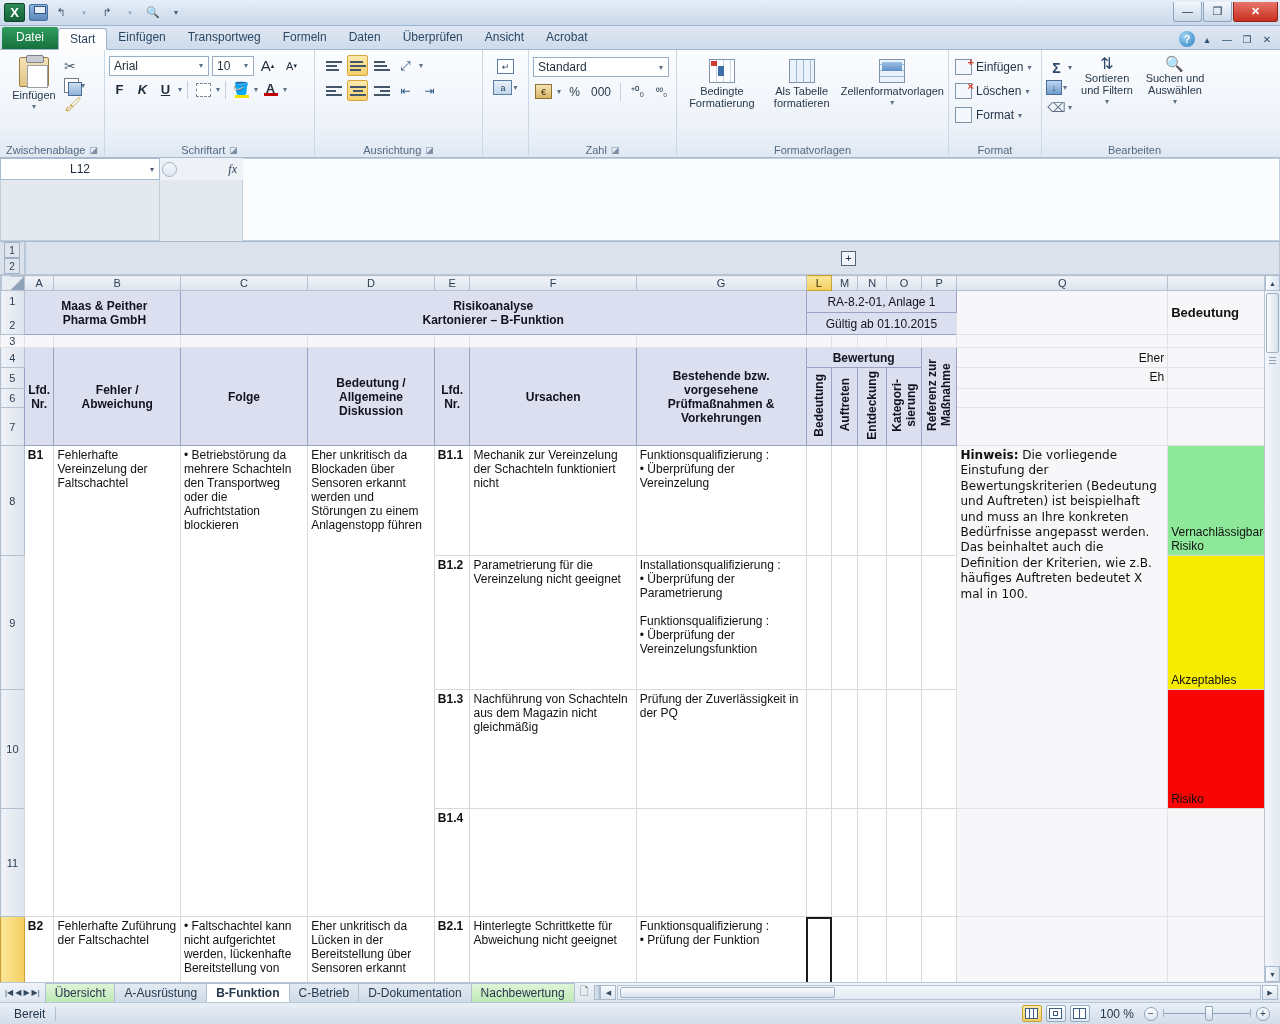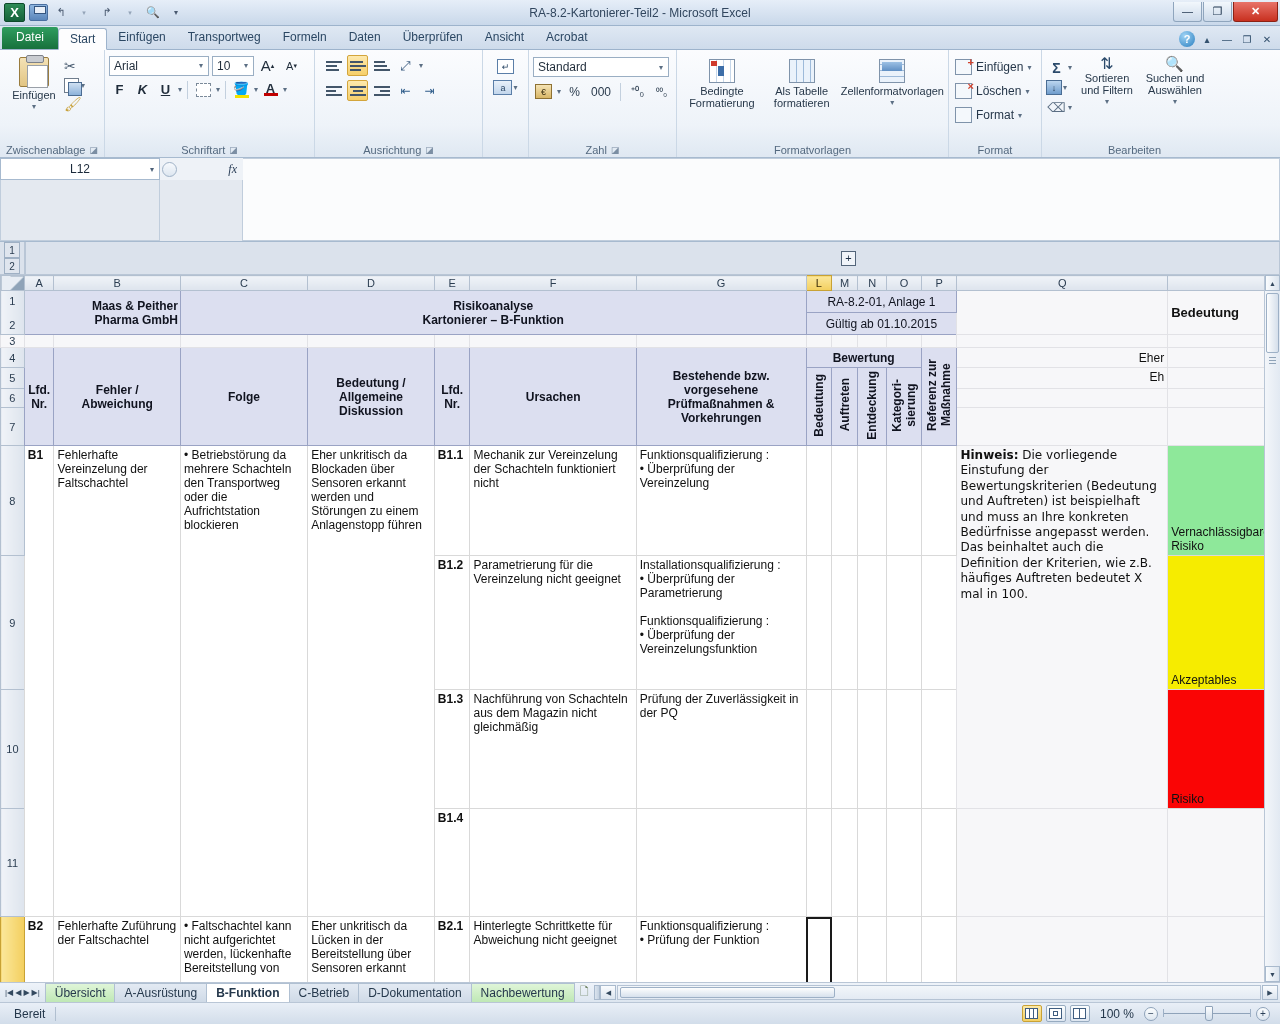--- a/index.html
+++ b/index.html
@@ -439,7 +439,6 @@
       <div class="qat-btn">🔍</div>
       <div class="qat-btn" style="font-size:8px">▾</div>
     </div>
-    <div class="title-text">RA-8.2-Kartonierer-Teil2 - Microsoft Excel</div>
     <div class="winbtns">
       <div class="winbtn">—</div>
       <div class="winbtn">❐</div>

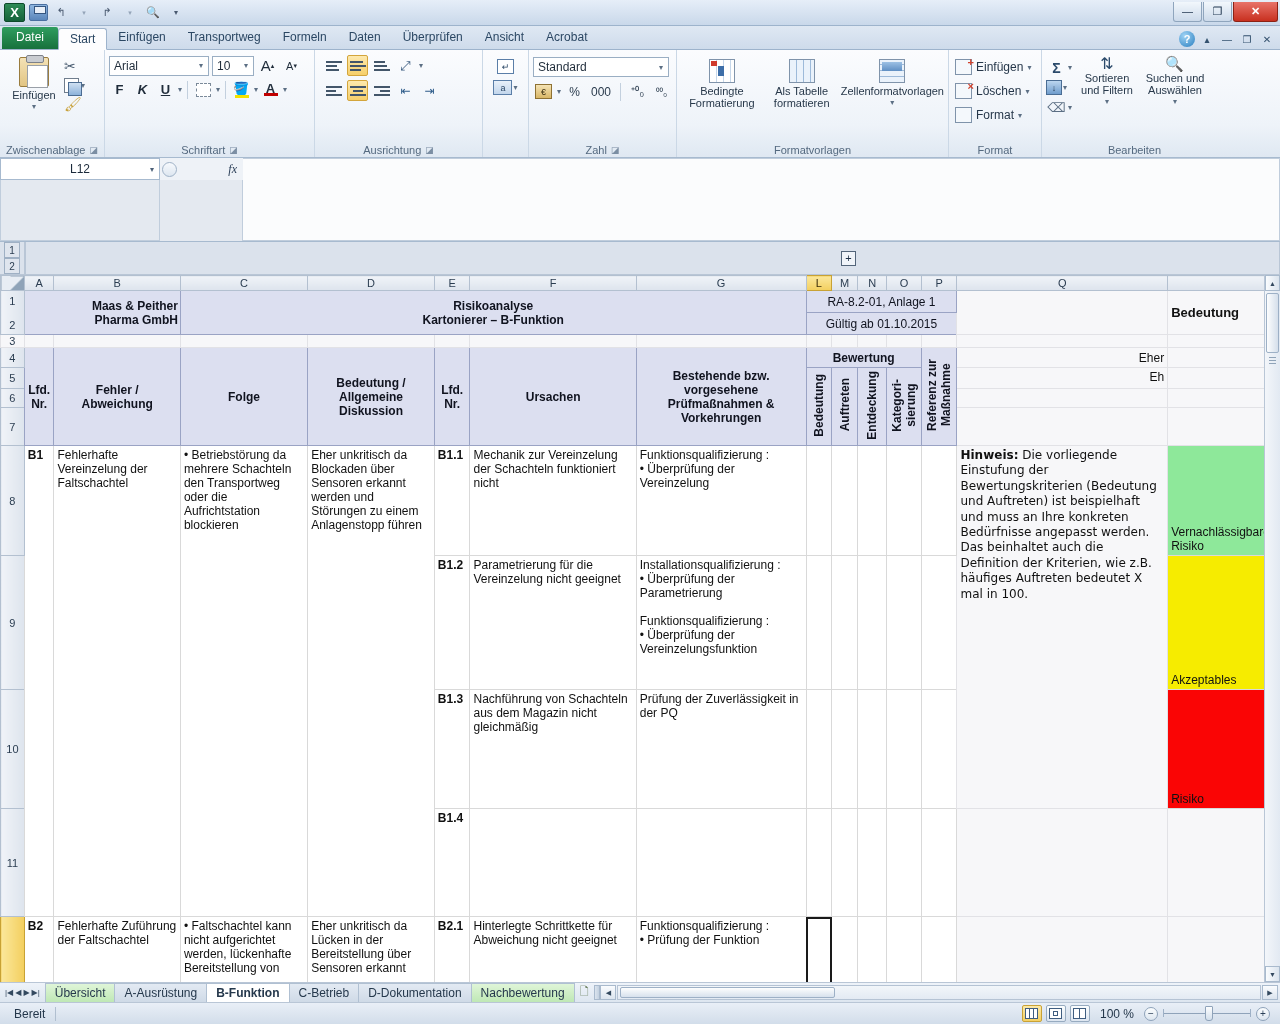--- a/index.html
+++ b/index.html
@@ -775,7 +775,7 @@
           <div>1</div>
               <div style="margin-top:12px">2</div>
         </td>
-        <td class="hdrcell" colspan="2" rowspan="2" style="text-align:right;padding-left:6px;white-space:pre-line;">Maas &amp; Peither
+        <td class="hdrcell" colspan="2" rowspan="2" style="text-align:center;padding-left:6px;white-space:pre-line;">Maas &amp; Peither
 Pharma GmbH</td>
         <td class="hdrcell" colspan="5" rowspan="2" style="white-space:pre-line;">Risikoanalyse
 Kartonierer – B-Funktion</td>

